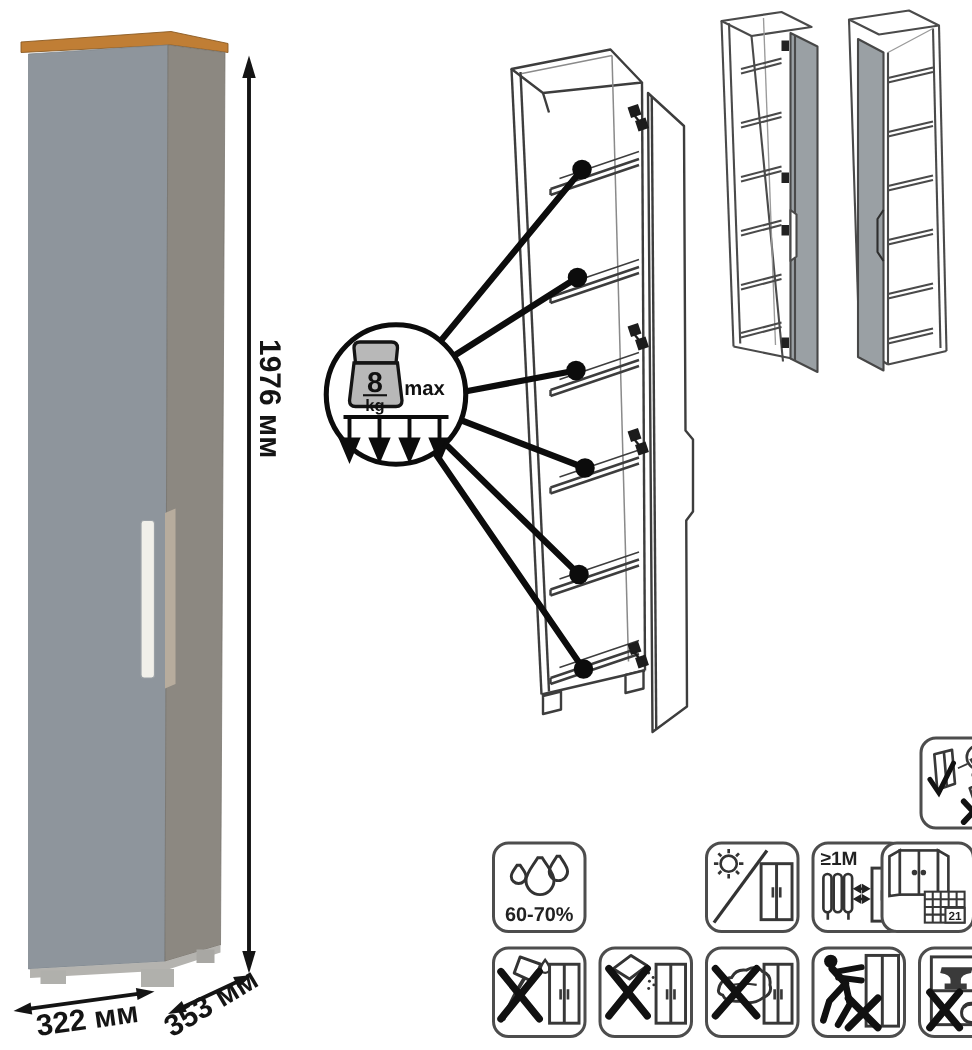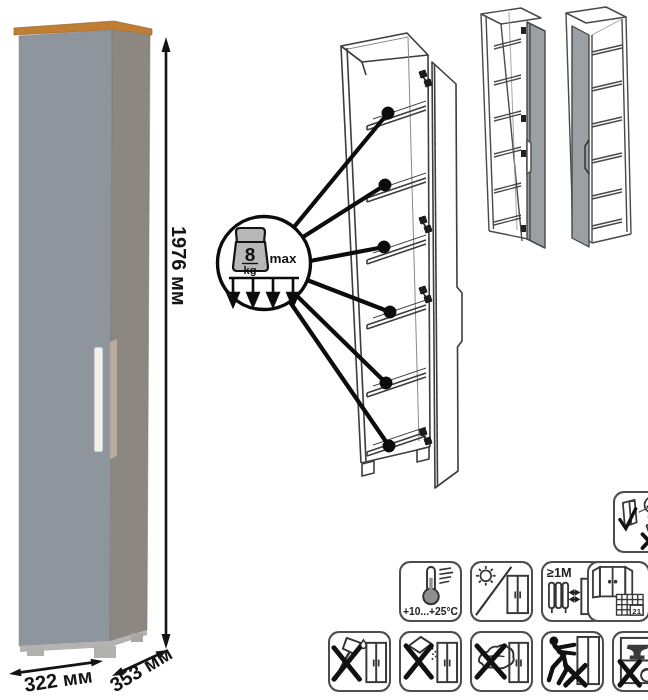--- a/index.html
+++ b/index.html
@@ -275,6 +275,16 @@
     </svg>
   </div>
 
+  <div class="icon-box" style="left:295px;top:561px">
+    <svg width="57" height="55" viewBox="0 0 58 56">
+      <g stroke="#333" stroke-width="2" fill="none">
+        <path d="M16,13 c-2,3 -4,5 -4,7.5 a5,5 0 0 0 10,0 c0,-2.5 -2,-4.5 -4,-7.5 z" transform="translate(-2,0)"></path>
+        <path d="M27,6 c-4,6.5 -8,10.5 -8,15.5 a9.5,9.5 0 0 0 19,0 c0,-5 -4,-9 -8,-15.5 z" transform="translate(1,2)"></path>
+        <path d="M41,7 c-2.6,4.3 -5.2,7 -5.2,10.3 a6.2,6.2 0 0 0 12.4,0 c0,-3.3 -2.6,-6 -5.2,-10.3 z"></path>
+      </g>
+      <text x="29" y="51" text-anchor="middle" font-size="13.5" font-weight="bold" fill="#222">60-70%</text>
+    </svg>
+  </div>
 
   <div class="icon-box" style="left:366px;top:561px">
     <svg width="57" height="55" viewBox="0 0 58 56">

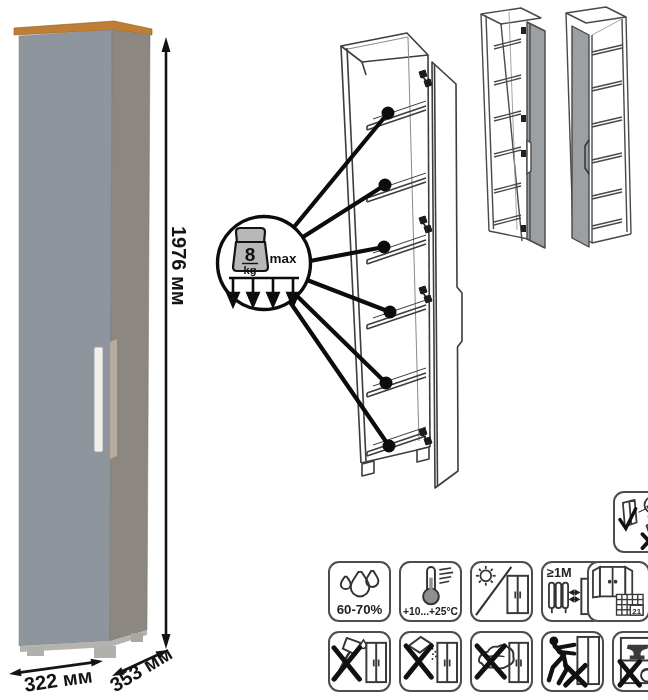--- a/index.html
+++ b/index.html
@@ -286,20 +286,6 @@
     </svg>
   </div>
 
-  <div class="icon-box" style="left:366px;top:561px">
-    <svg width="57" height="55" viewBox="0 0 58 56">
-      <rect x="25.5" y="3" width="8" height="27" rx="4" stroke="#333" stroke-width="2" fill="#fff"></rect>
-      <circle cx="29.5" cy="33" r="8" stroke="#333" stroke-width="2" fill="#8f8f8f"></circle>
-      <line x1="29.5" y1="14" x2="29.5" y2="28" stroke="#8f8f8f" stroke-width="3.5"></line>
-      <g stroke="#333" stroke-width="1.6">
-        <line x1="38" y1="6" x2="50" y2="4"></line>
-          <line x1="38" y1="10.5" x2="52" y2="8.5"></line>
-        <line x1="38" y1="15" x2="50" y2="13"></line>
-          <line x1="38" y1="19.5" x2="48" y2="17.5"></line>
-      </g>
-      <text x="29" y="52" text-anchor="middle" font-size="10.5" font-weight="bold" fill="#222">+10...+25°C</text>
-    </svg>
-  </div>
 
   <div class="icon-box" style="left:437px;top:561px">
     <svg width="57" height="55" viewBox="0 0 58 56">

